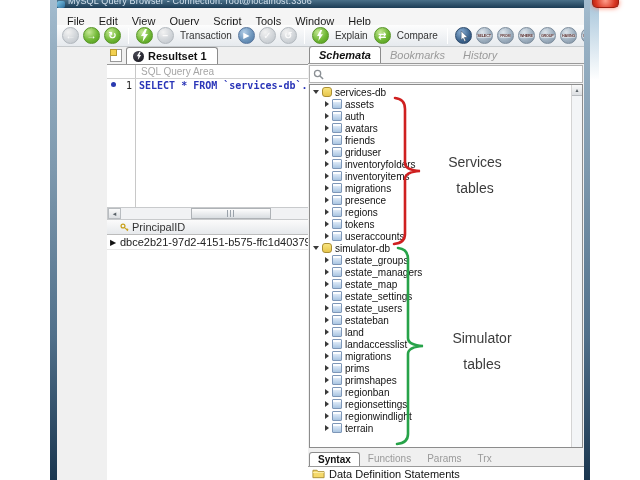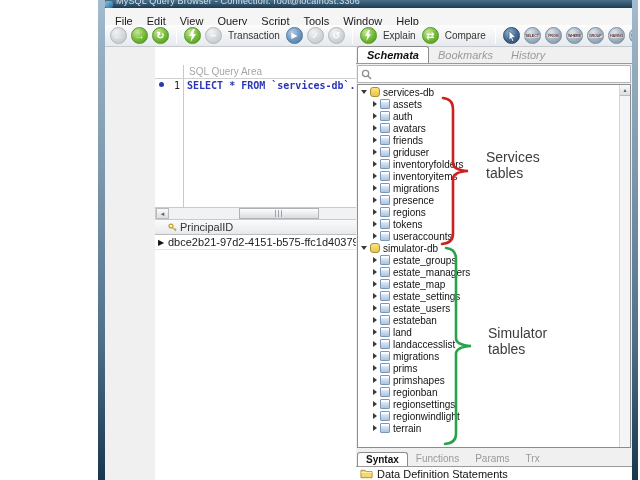--- a/index.html
+++ b/index.html
@@ -15,7 +15,7 @@
     border-radius:0 0 5px 5px; box-shadow:0 0 5px #ff7a60; border:1px solid #9c1d10; border-top:none; }
 
   
-  #window { position:absolute; left:50px; top:0; width:540px; height:480px; background:#f0f0f0;margin-left:48px; }
+  #window { position:absolute; left:50px; top:0; width:540px; height:480px; background:#f0f0f0; }
   .border-side { position:absolute; top:0; bottom:0; width:7px;
     background:linear-gradient(180deg,#a3bccf 0%,#96afc2 10%,#7e99ae 35%,#51708a 70%,#1a364f 100%); }
   #border-left { left:0; }

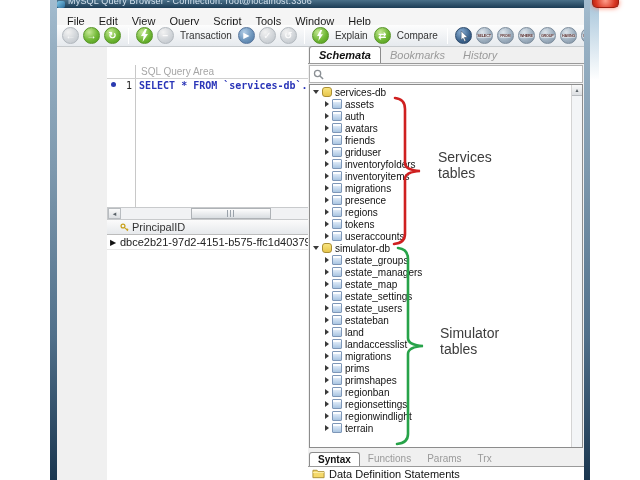--- a/index.html
+++ b/index.html
@@ -226,6 +226,17 @@
   </div>
 
   <div id="left-panel">
+    <div id="rs-tabbar">
+      <div id="new-tab-icon"></div>
+      <div class="rs-tab">
+        <span id="resultset-icon">
+          <svg width="6" height="8" viewBox="0 0 9 13">
+              <polygon points="5,0 1,7 3.6,7 2.6,13 8,5 5.2,5 7,0" fill="#ffffff"></polygon>
+            </svg>
+        </span>
+        <span>Resultset 1</span>
+      </div>
+    </div>
 
     <div id="query-header">
       <div class="gutter-cell"></div>

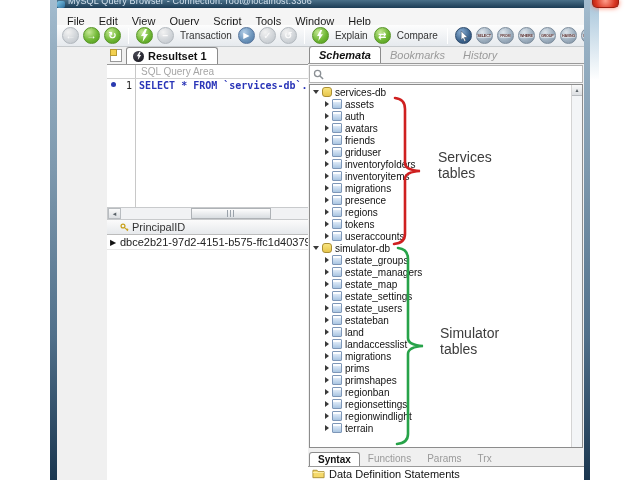--- a/index.html
+++ b/index.html
@@ -132,8 +132,8 @@
     font-size:6px; color:#5a6268; text-align:center; line-height:11px; }
 
   #brace-overlay { position:absolute; inset:0; pointer-events:none; }
-  .annotation { position:absolute; width:74px; text-align:left; font-size:14px; color:#3c3c3c;
-    line-height:16px; pointer-events:none; }
+  .annotation { position:absolute; width:74px; text-align:center; font-size:14px; color:#3c3c3c;
+    line-height:26px; pointer-events:none; }
   #annotation-services { left:128px; top:64px; }
   #annotation-simulator { left:130px; top:240px; width:84px; }
 

